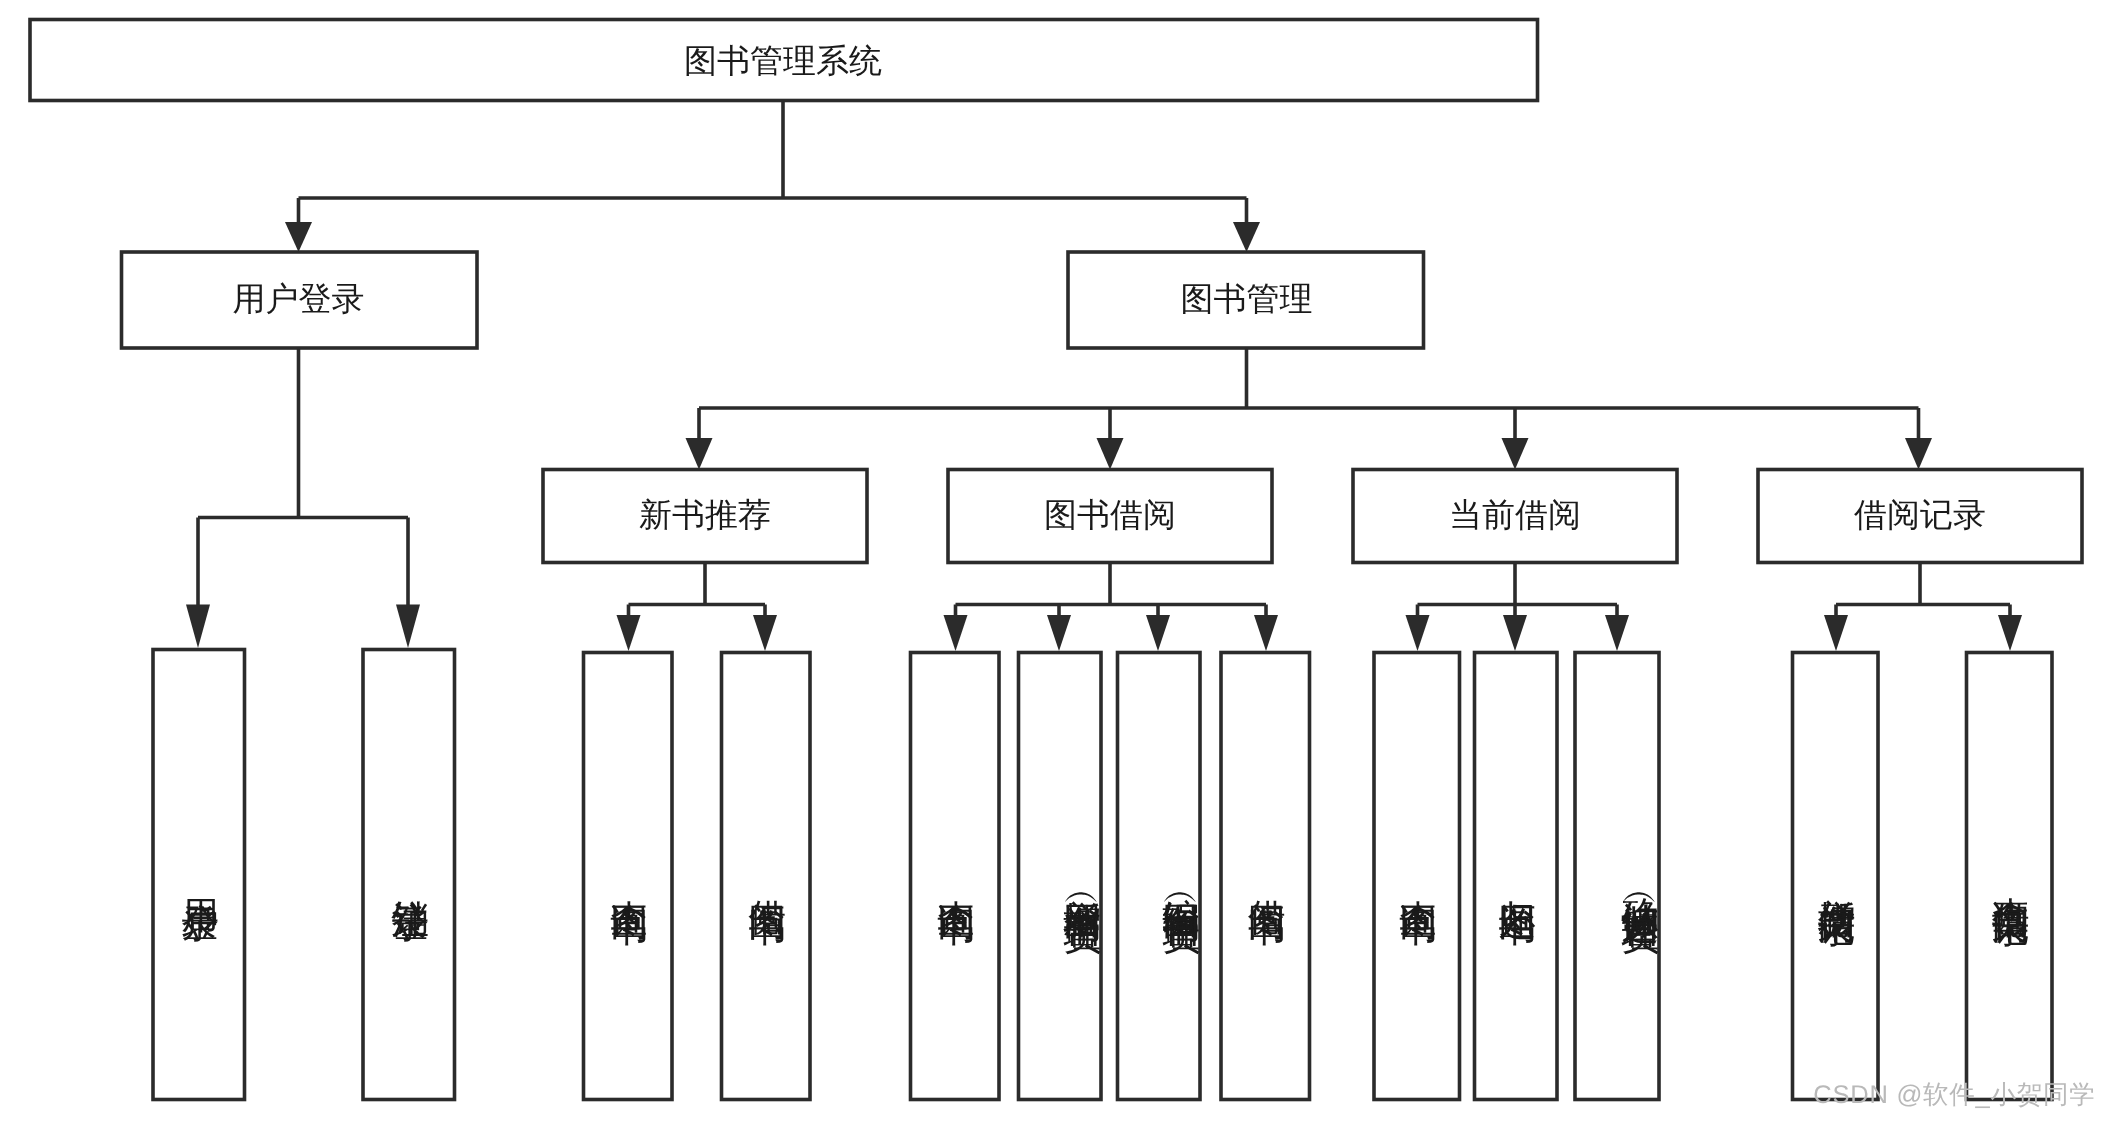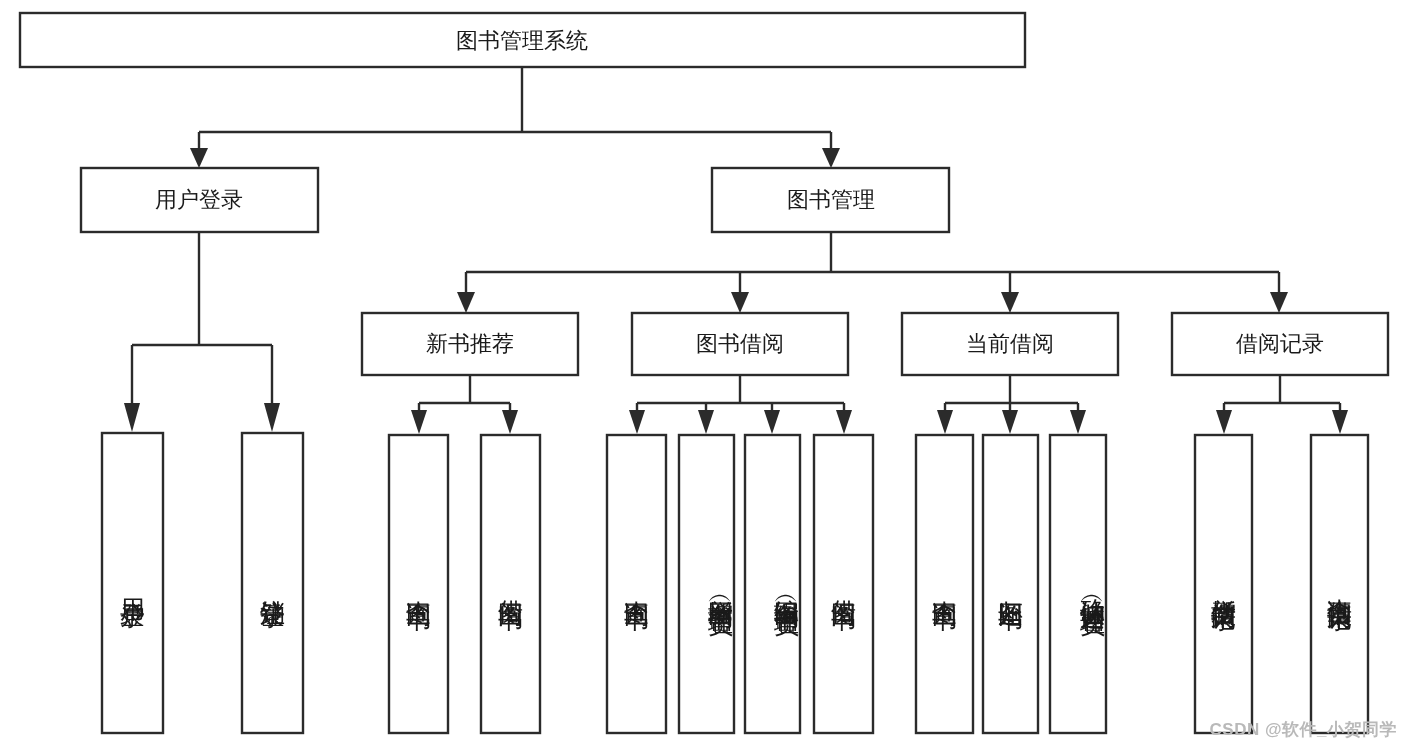--- a/index.html
+++ b/index.html
@@ -73,7 +73,6 @@
     color: #b9b9b9;
     letter-spacing: 0.5px;
     white-space: nowrap;
-    font-weight: bold;
   }
 </style>
 </head>

